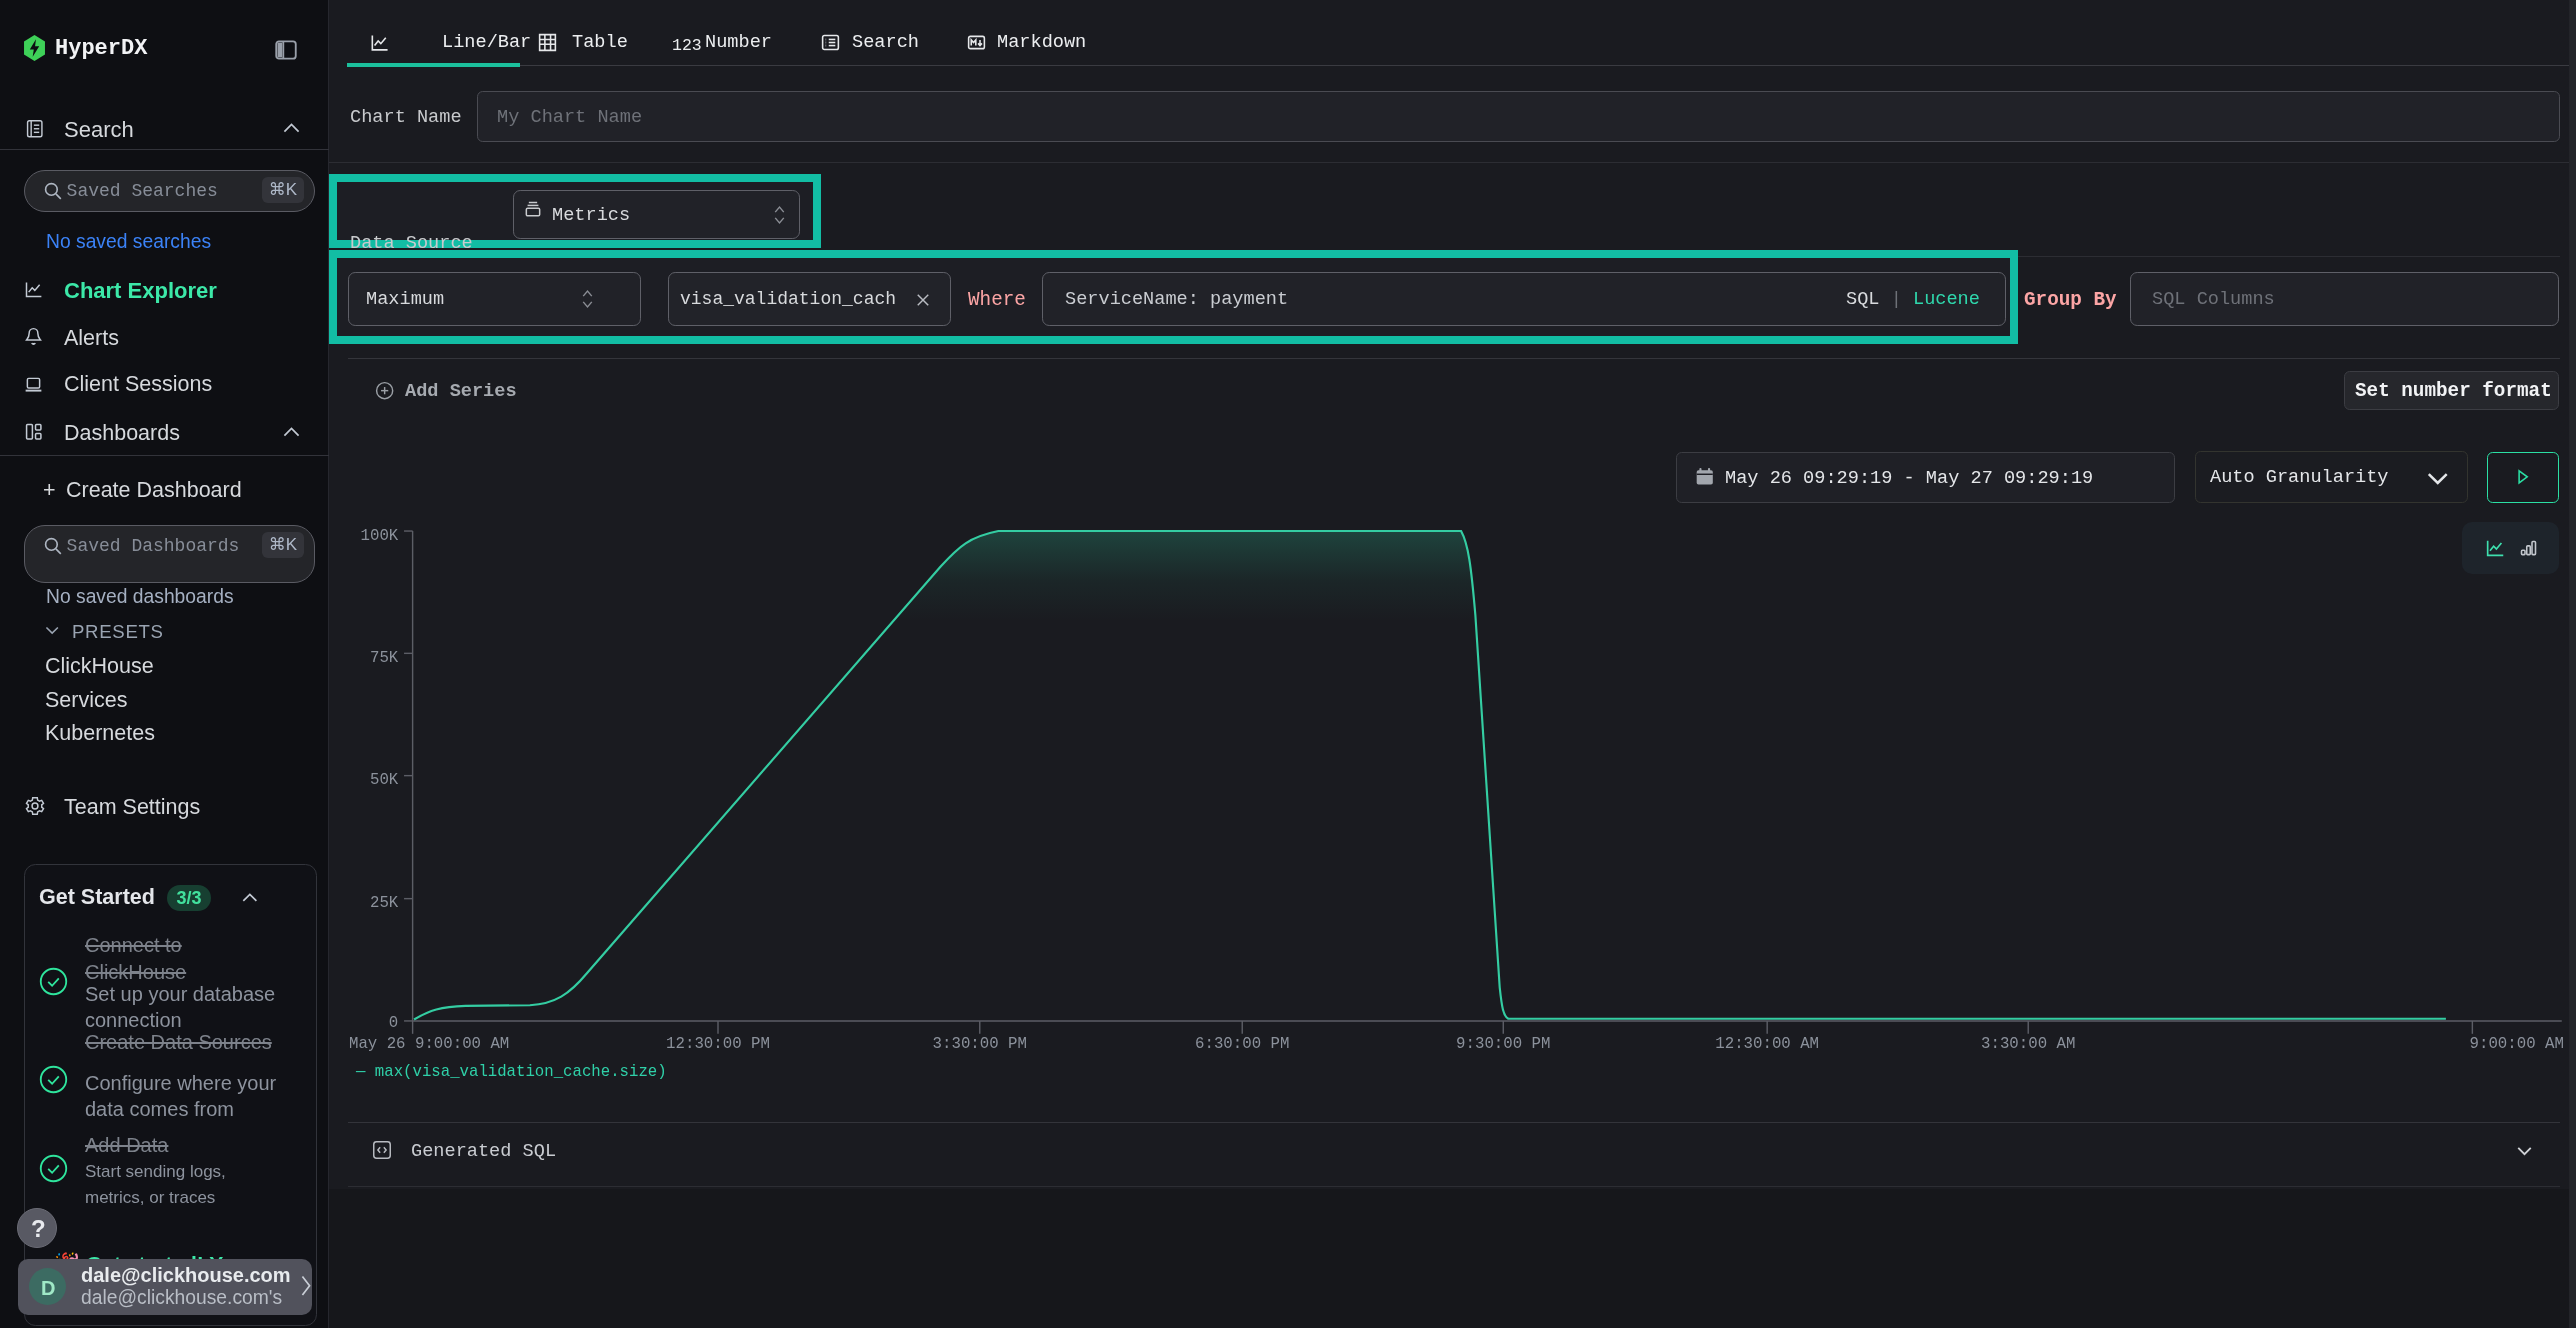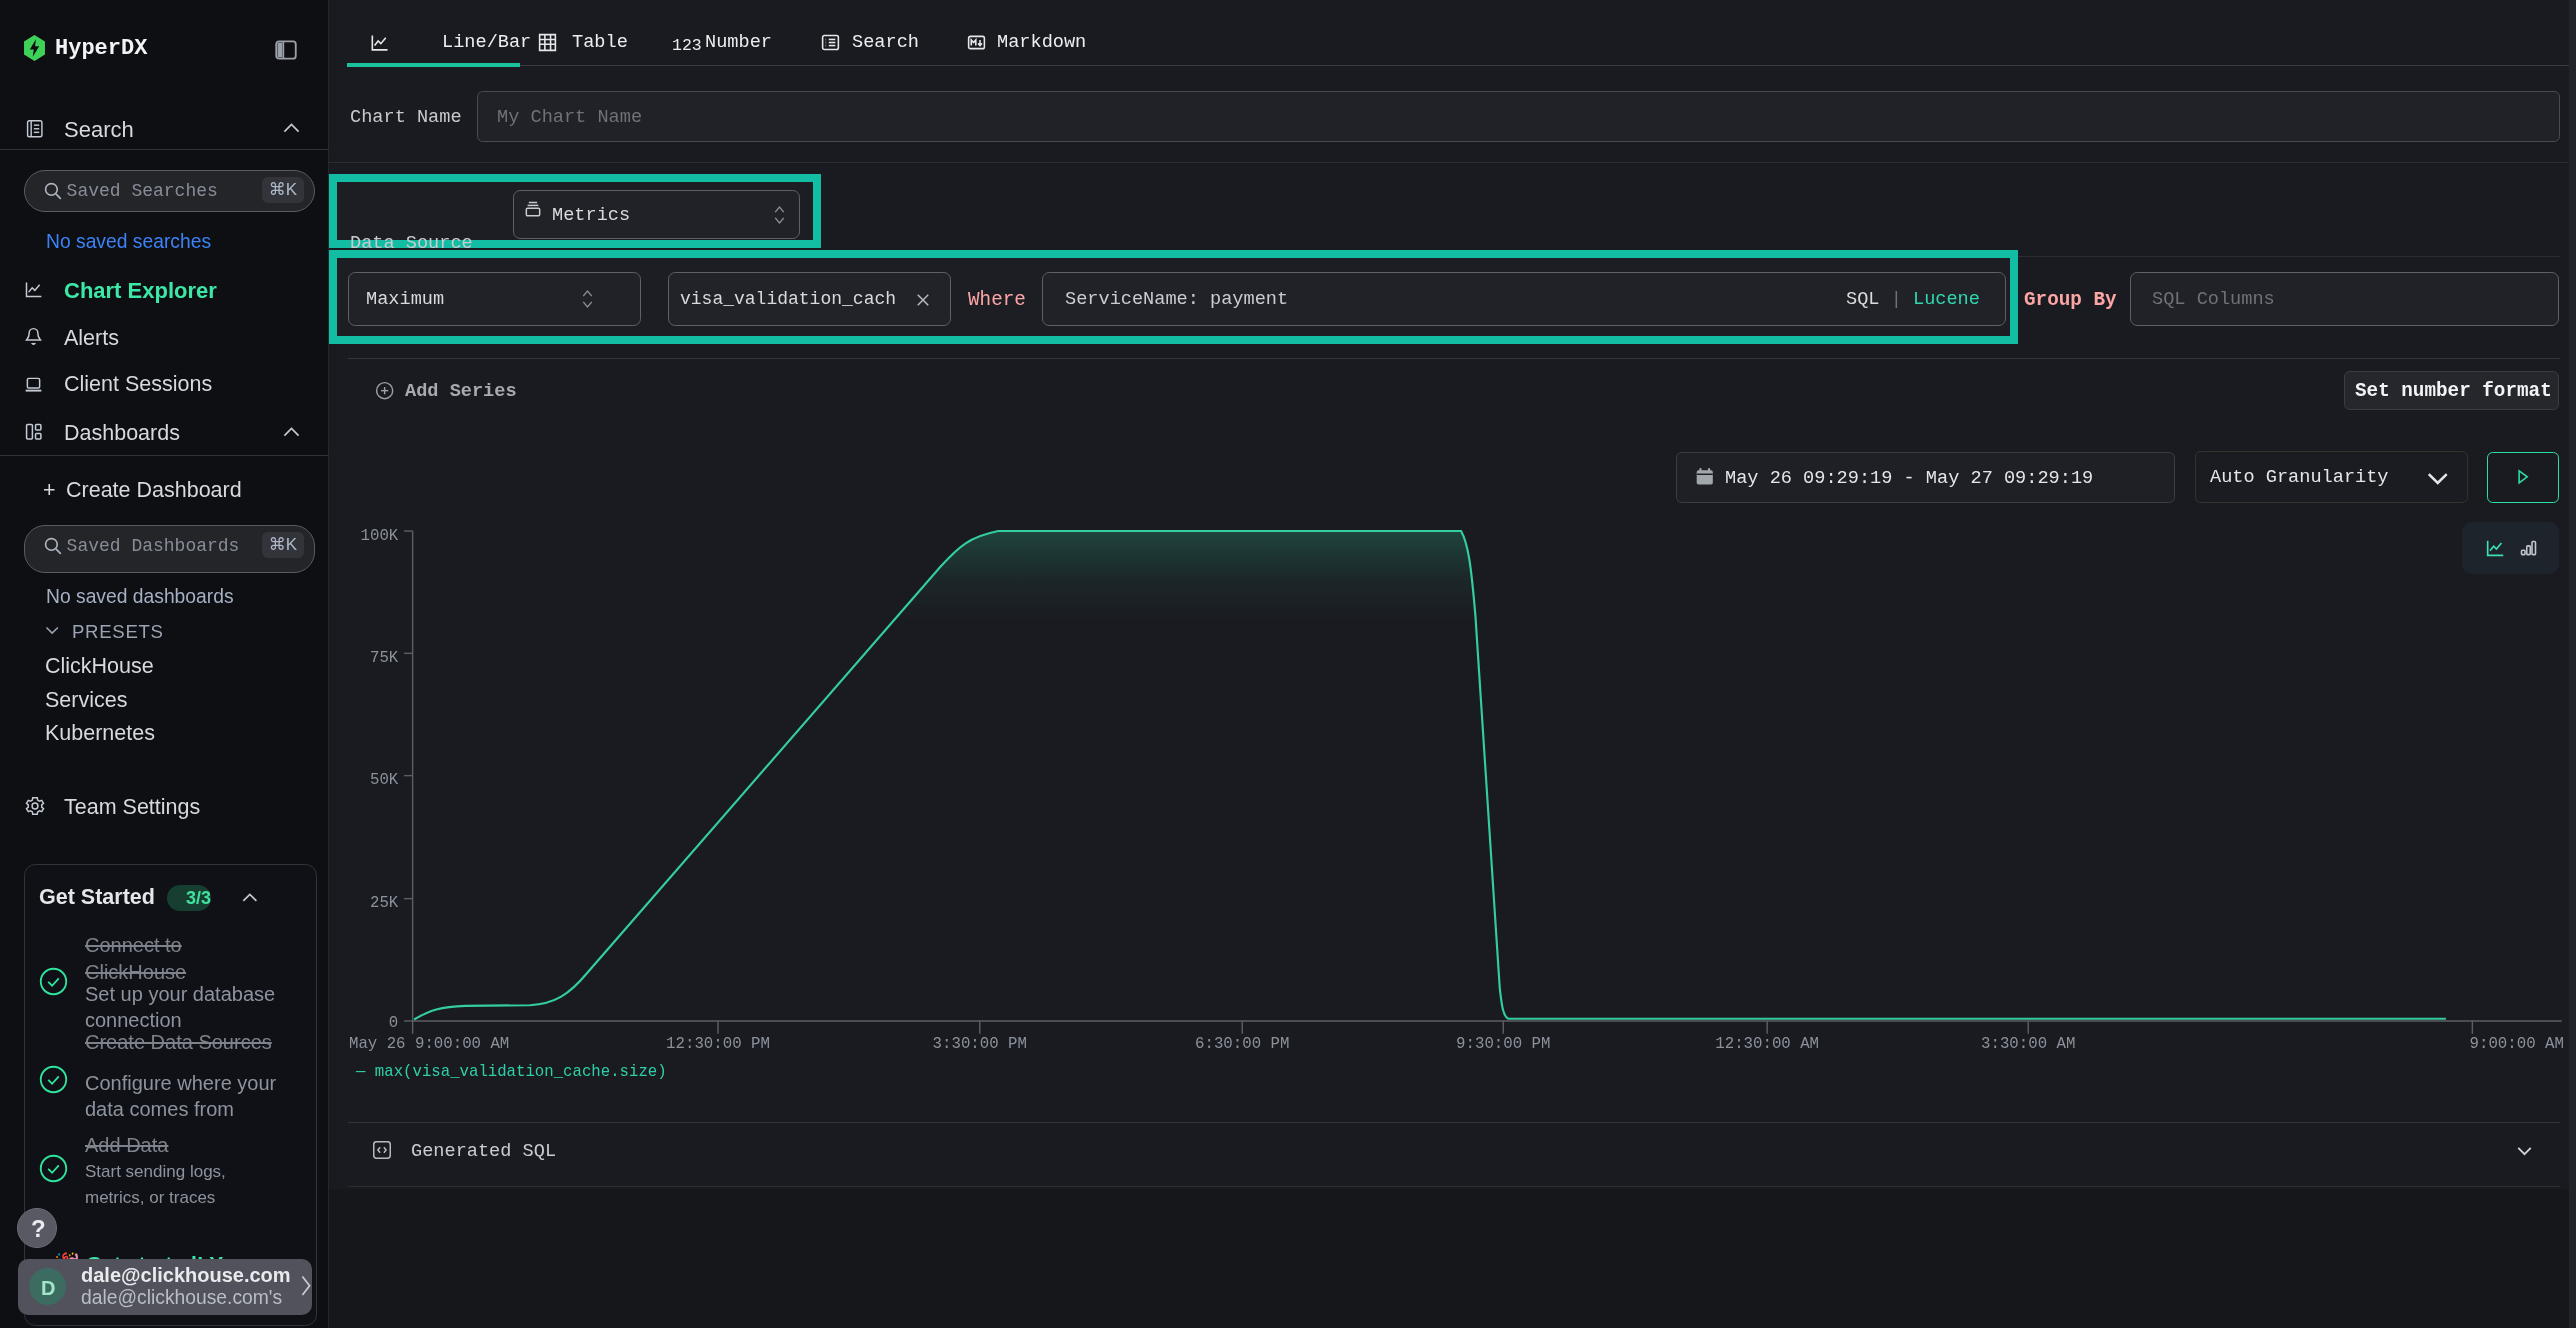--- a/index.html
+++ b/index.html
@@ -92,7 +92,7 @@
   <div class="abs sans" style="left:43px;top:478px;font-size:21.5px;color:#d6d9dd;">+</div>
   <div class="abs navtext" style="left:66px;top:478px;">Create Dashboard</div>
 
-  <div class="abs" style="left:23.6px;top:525px;width:291px;height:48px;background:#242529;border:1.4px solid #5a5b63;border-radius:21px;">
+  <div class="abs" style="left:23.6px;top:525px;width:291px;height:58px;background:#242529;border:1.4px solid #5a5b63;border-radius:21px;">
     <svg class="abs" style="left:17px;top:9.3px;" width="21.5" height="21.5" viewBox="0 0 24 24" fill="none" stroke="#aeb6c2" stroke-width="1.8">
         <circle cx="10.5" cy="10.5" r="6.5"></circle>
         <line x1="15.5" y1="15.5" x2="21" y2="21"></line>

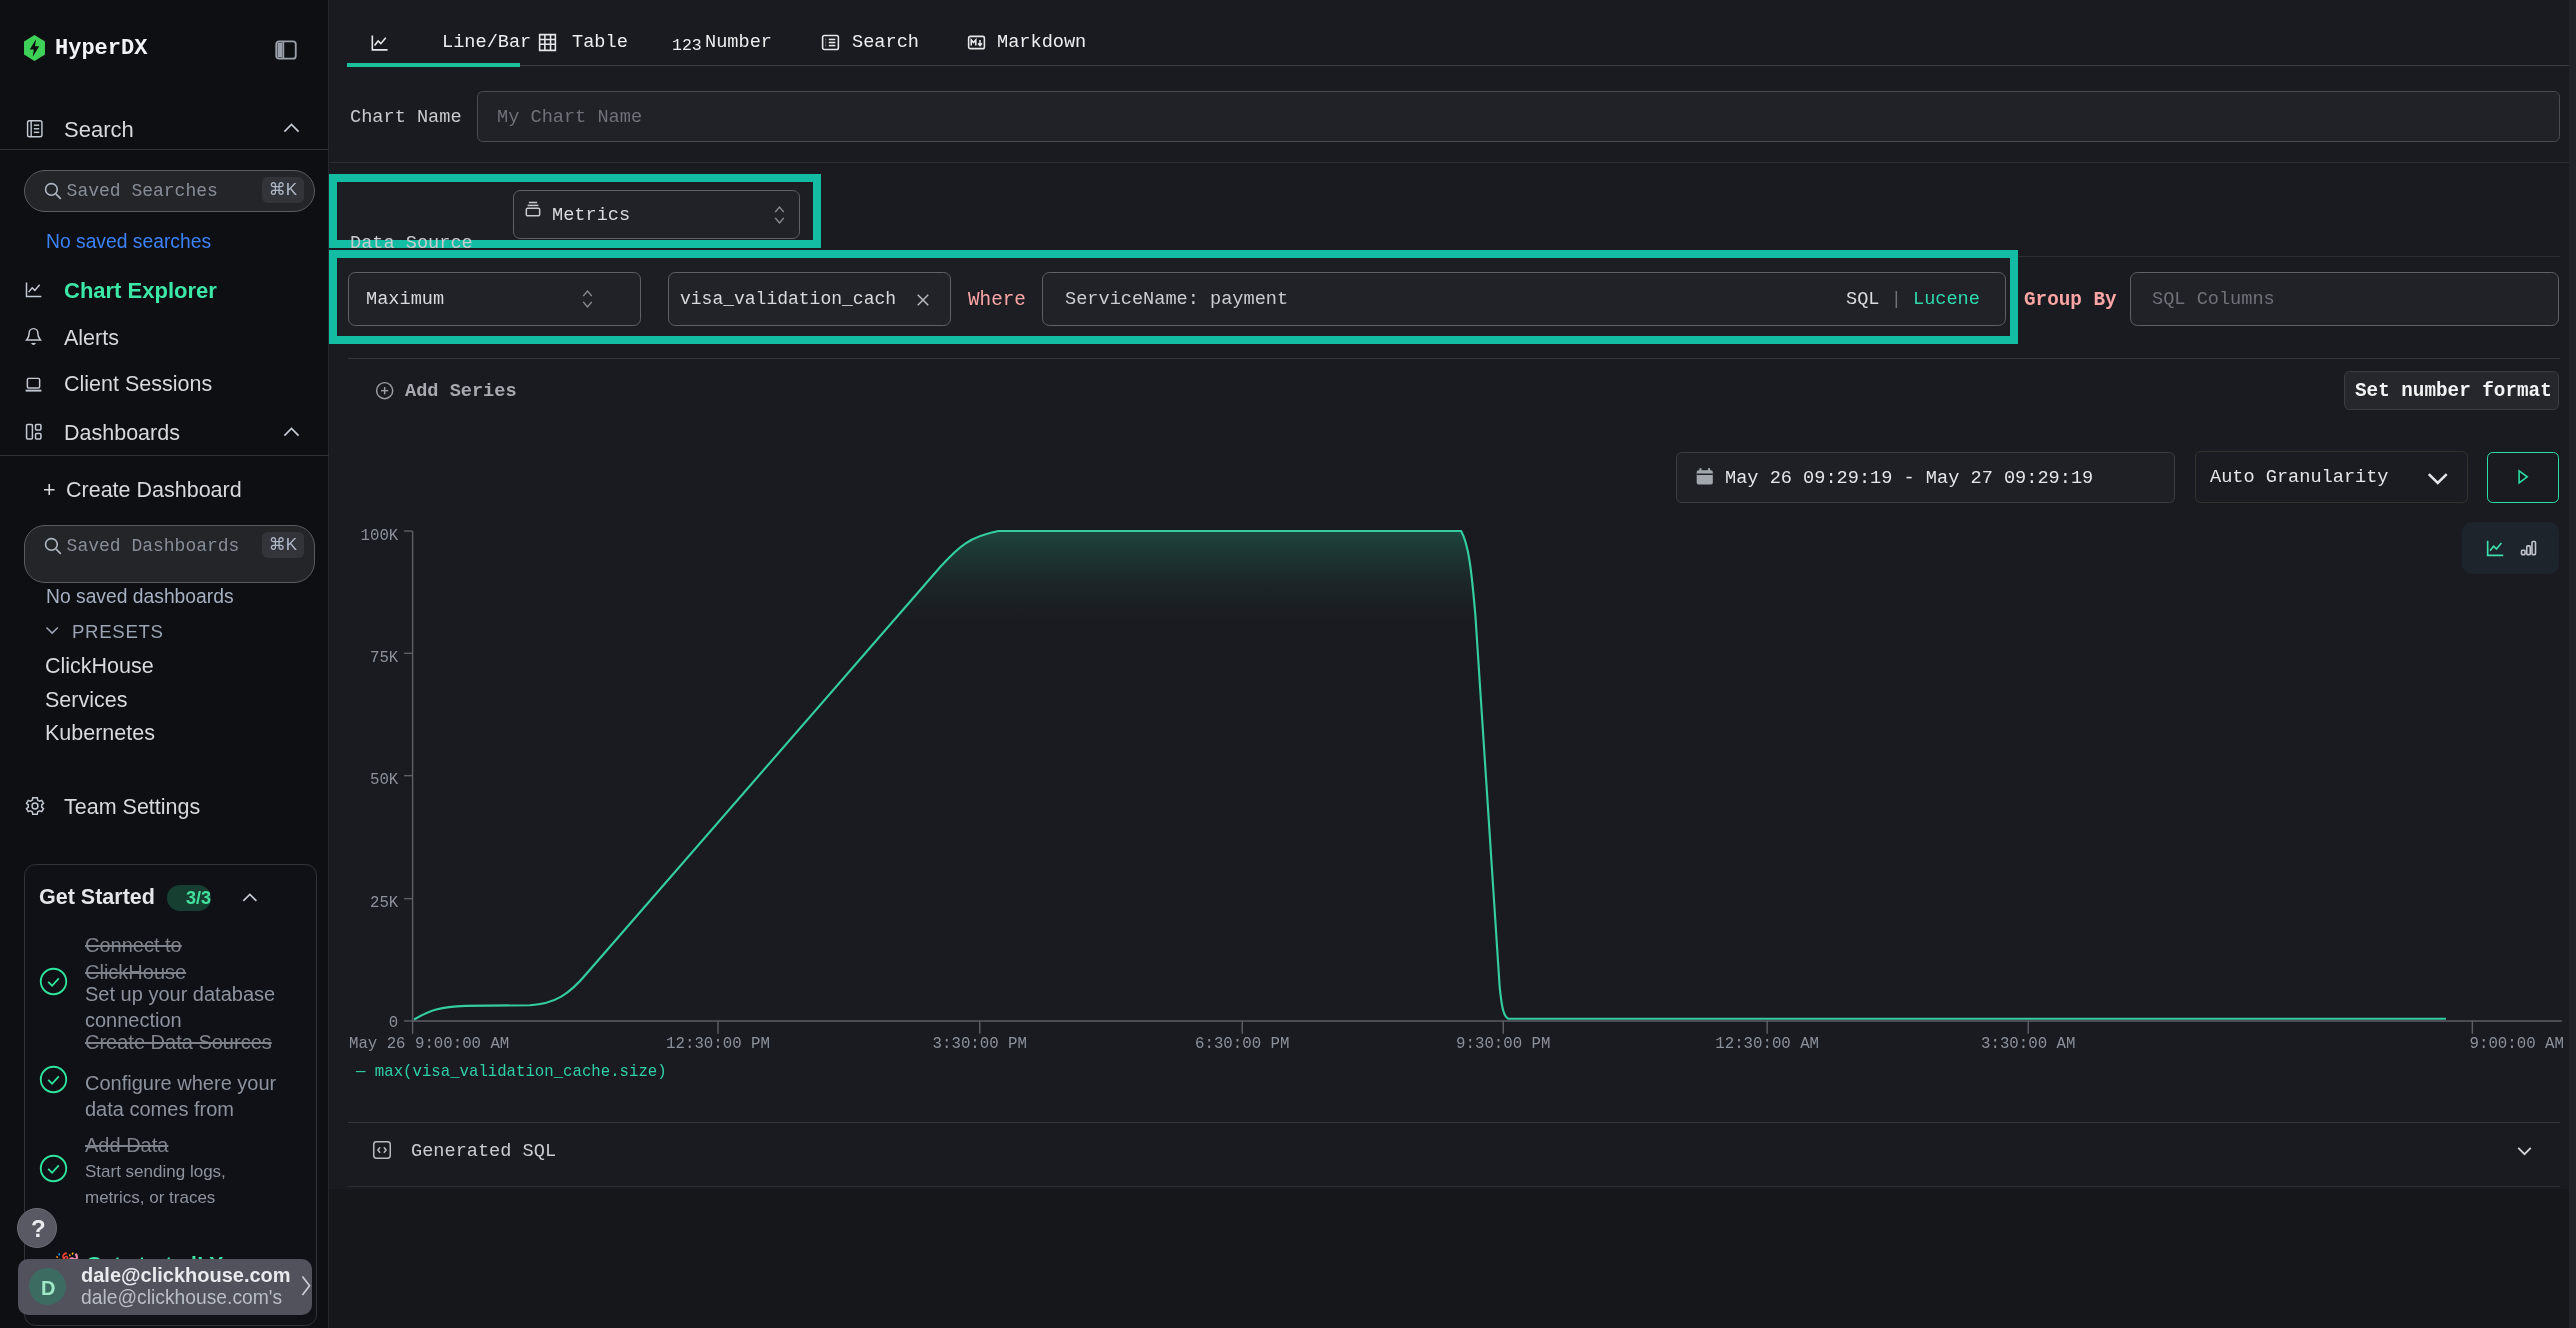--- a/index.html
+++ b/index.html
@@ -118,7 +118,7 @@
 
   <div class="abs" style="left:24px;top:864px;width:293px;height:462px;border:1.4px solid #32343b;border-radius:11.4px;background:#101116;"></div>
   <div class="abs sans" style="left:39px;top:885px;font-size:21.5px;font-weight:bold;color:#e4e6ea;">Get Started</div>
-  <div class="abs sans" style="left:167px;top:885px;width:44px;height:26px;background:#173f31;color:#42e09d;border-radius:13px;font-size:18px;font-weight:bold;text-align:right;line-height:26px;">3/3</div>
+  <div class="abs sans" style="left:167px;top:885px;width:44px;height:26px;background:#173f31;color:#42e09d;border-radius:13px;font-size:18px;font-weight:bold;text-align:center;line-height:26px;">3/3</div>
   <svg class="abs" style="left:242px;top:893px;" width="15.7" height="9.3" viewBox="0 0 24 14" fill="none" stroke="#c3cad4" stroke-width="2.6">
       <polyline points="2,12 12,2 22,12"></polyline>
     </svg>

